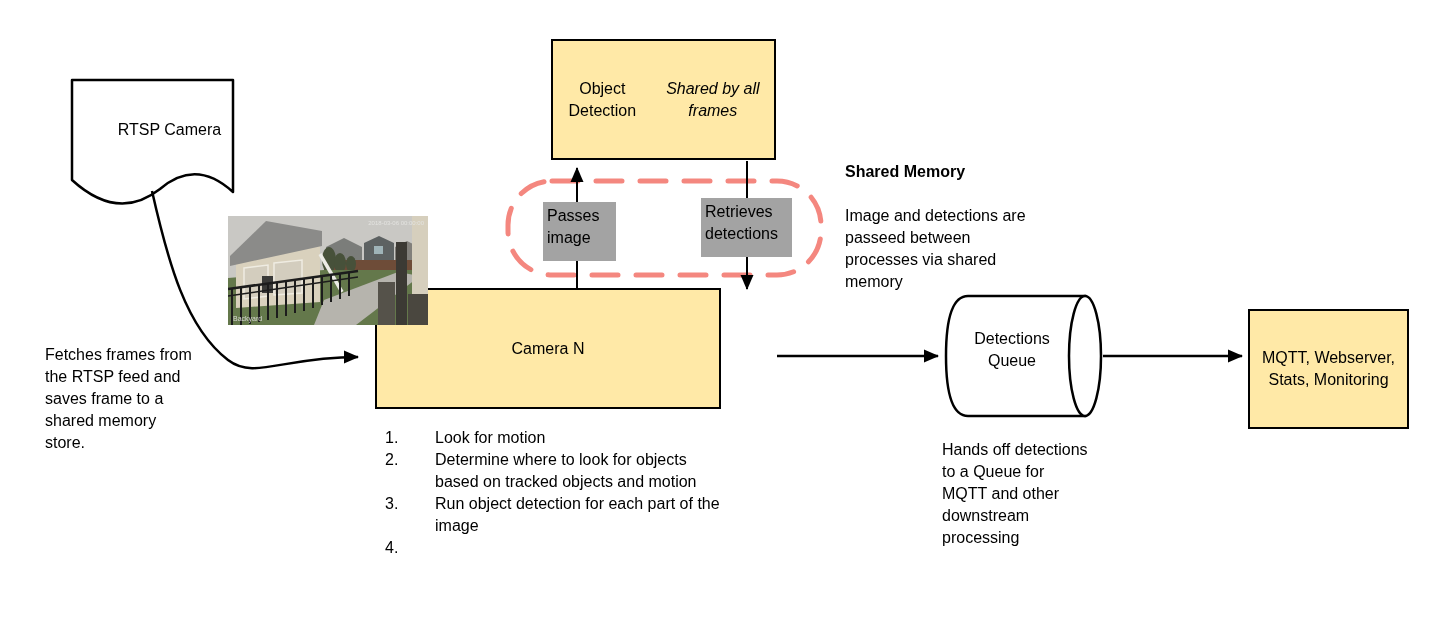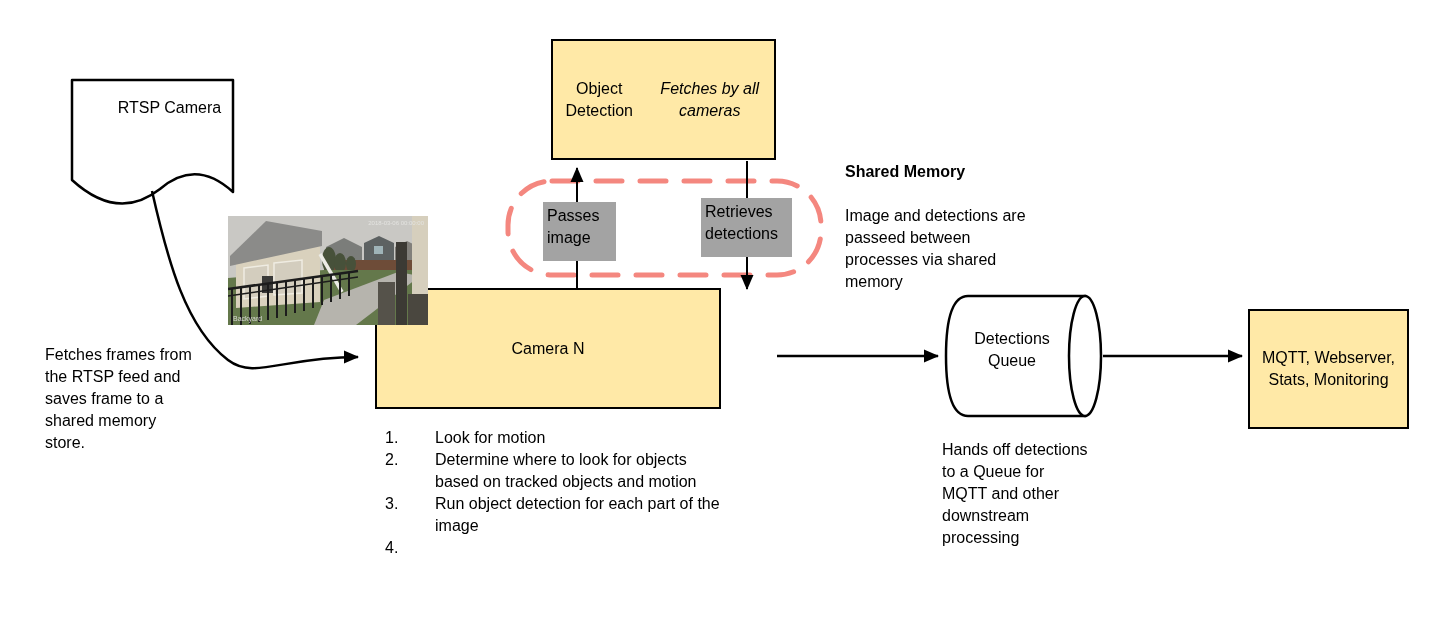--- a/index.html
+++ b/index.html
@@ -68,7 +68,7 @@
 
   <div class="ybox" style="left:551px;top:39px;width:225px;height:121px;">
     <div>Object Detection</div>
-    <div class="subtitle">Fetches by all cameras</div>
+    <div class="subtitle">Shared by all frames</div>
   </div>
 
   <div class="ybox" style="left:375px;top:288px;width:346px;height:121px;">

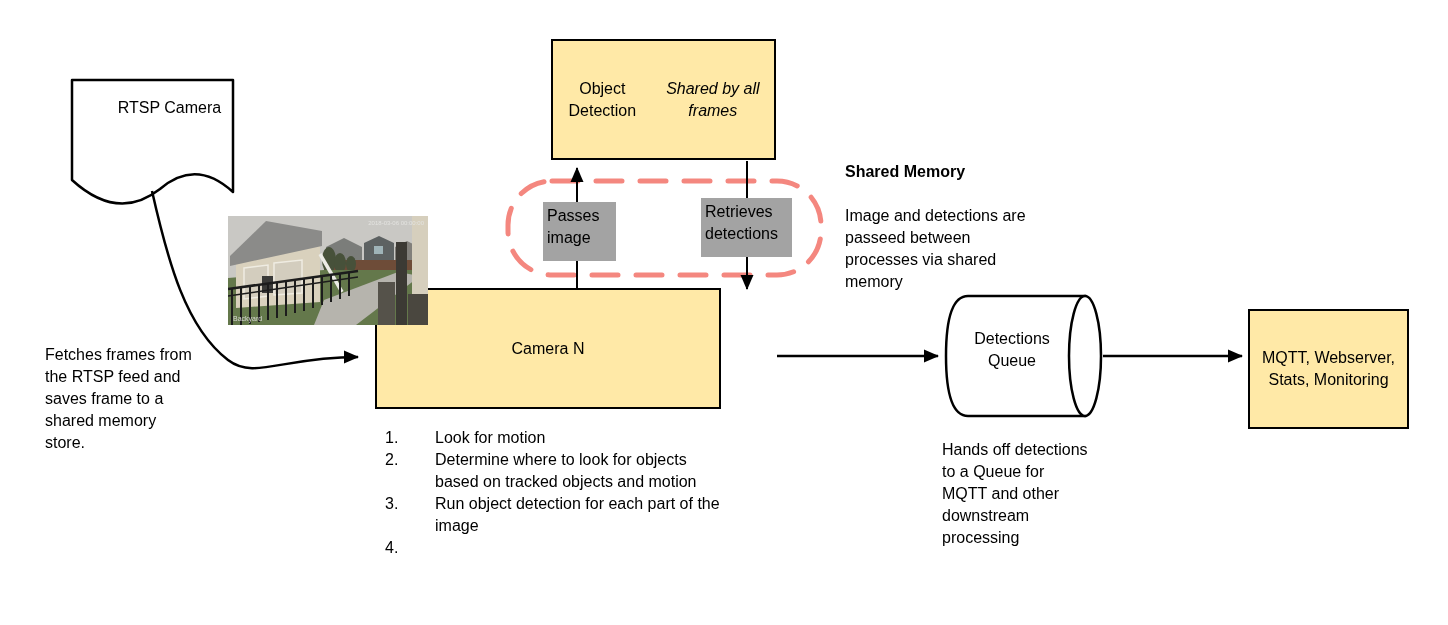--- a/index.html
+++ b/index.html
@@ -64,7 +64,7 @@
     <ellipse cx="1085" cy="356" rx="16" ry="60" fill="#ffffff" stroke="#000" stroke-width="2.5"></ellipse>
   </svg>
 
-  <div class="shape-label" style="left:72px;top:64px;width:195px;height:88px;">RTSP Camera</div>
+  <div class="shape-label" style="left:72px;top:86px;width:195px;height:88px;">RTSP Camera</div>
 
   <div class="ybox" style="left:551px;top:39px;width:225px;height:121px;">
     <div>Object Detection</div>

